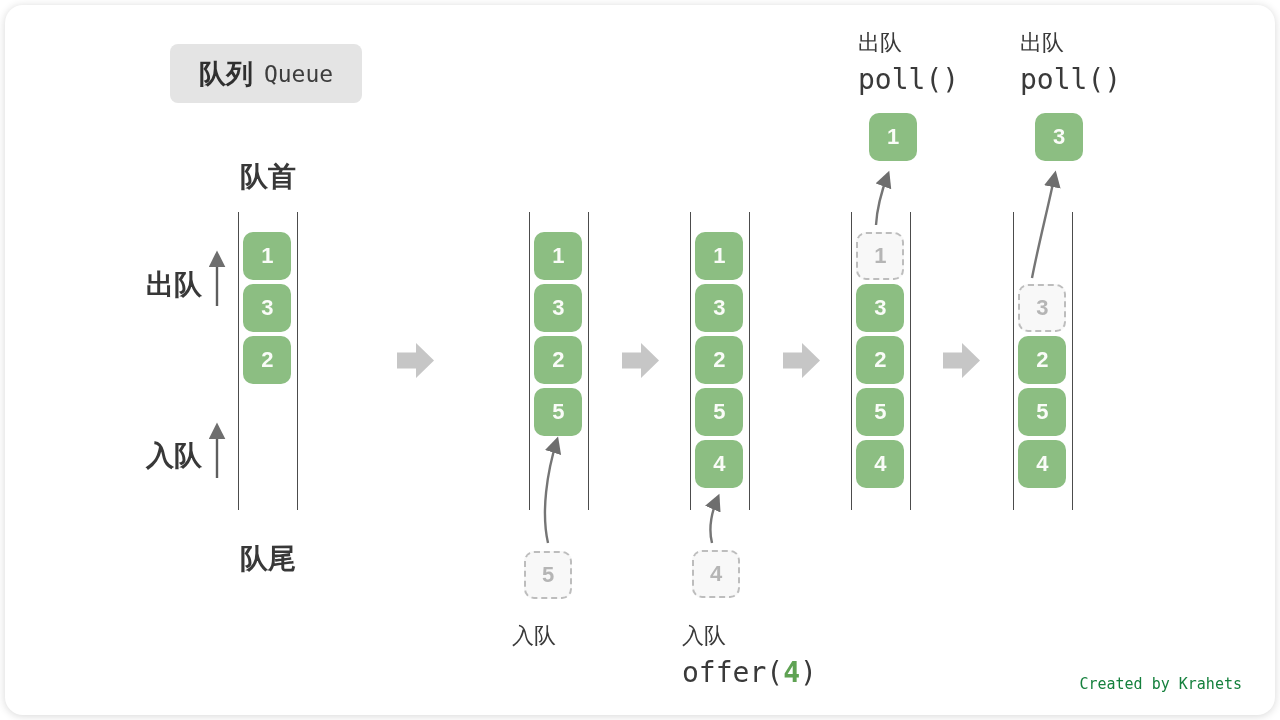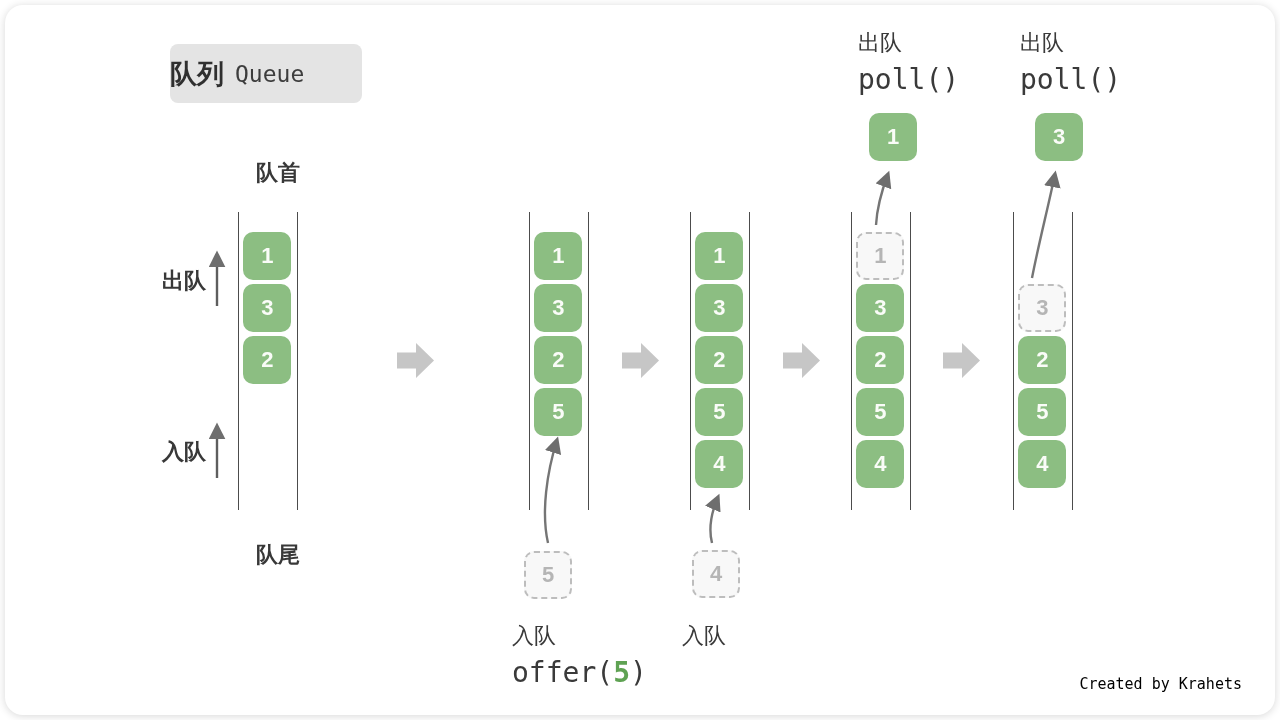--- a/index.html
+++ b/index.html
@@ -23,7 +23,7 @@
   .title-box {
     left: 170px; top: 44px; width: 192px; height: 59px;
     background: #e4e4e4; border-radius: 8px;
-    display: flex; align-items: center; gap: 11px;
+    display: flex; align-items: center; justify-content: center; gap: 11px;
   }
   .title-zh { font-size: 27px; font-weight: 700; color: #2f2f2f; }
   .title-en { font-family: "DejaVu Sans Mono", monospace; font-size: 23px; color: #3d3d3d; }

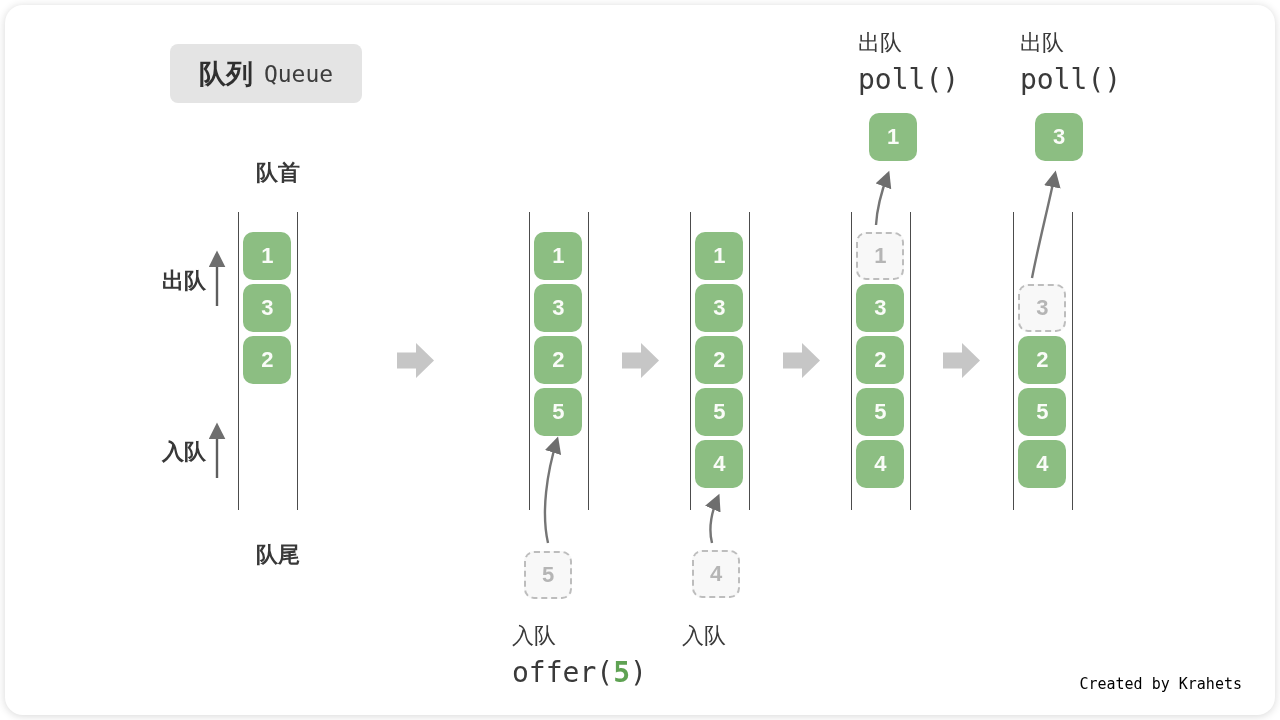--- a/index.html
+++ b/index.html
@@ -30,8 +30,8 @@
 
   
   .cjk-label {
-    font-size: 22px; font-weight: 700; color: #383838;
-    width: 60px; text-align: right; white-space: nowrap;
+    font-size: 28px; font-weight: 700; color: #383838;
+    width: 60px; text-align: left; white-space: nowrap;
   }
 
   

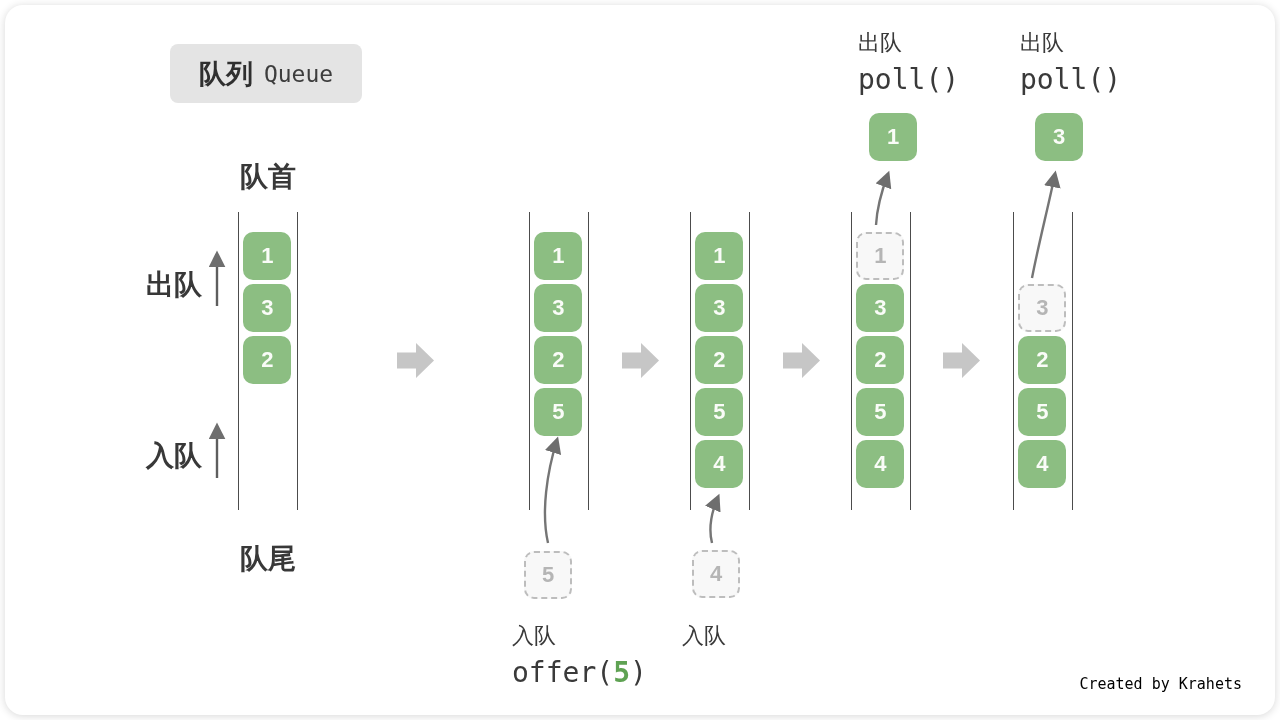--- a/index.html
+++ b/index.html
@@ -173,7 +173,6 @@
 
 <div class="abs op-block" style="left:512px; top:617px;">
   <span class="op-zh">入队</span>
-  <span class="op-code"><span>offer(</span><span class="arg">5</span><span>)</span></span>
 </div>
 <div class="abs op-block" style="left:682px; top:617px;">
   <span class="op-zh">入队</span>

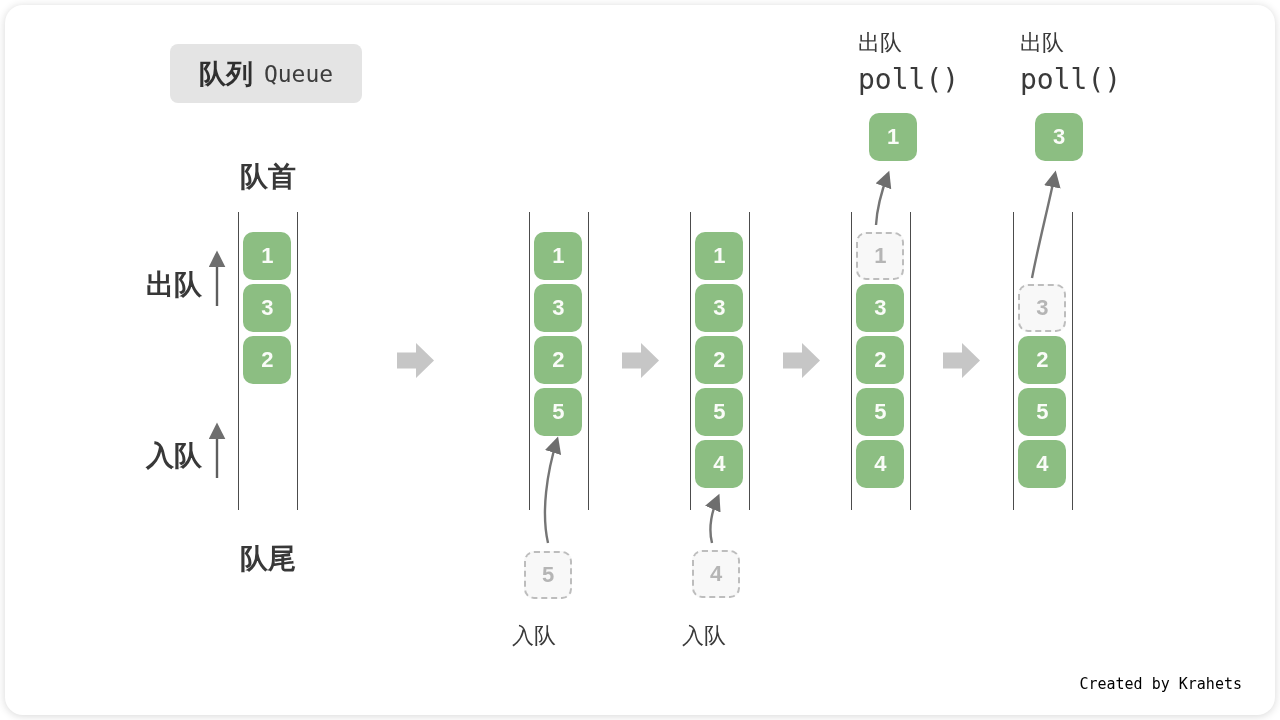--- a/index.html
+++ b/index.html
@@ -176,6 +176,7 @@
 </div>
 <div class="abs op-block" style="left:682px; top:617px;">
   <span class="op-zh">入队</span>
+  <span class="op-code"><span>offer(</span><span class="arg">4</span><span>)</span></span>
 </div>
 
 <div class="abs op-block" style="left:858px; top:24px;">

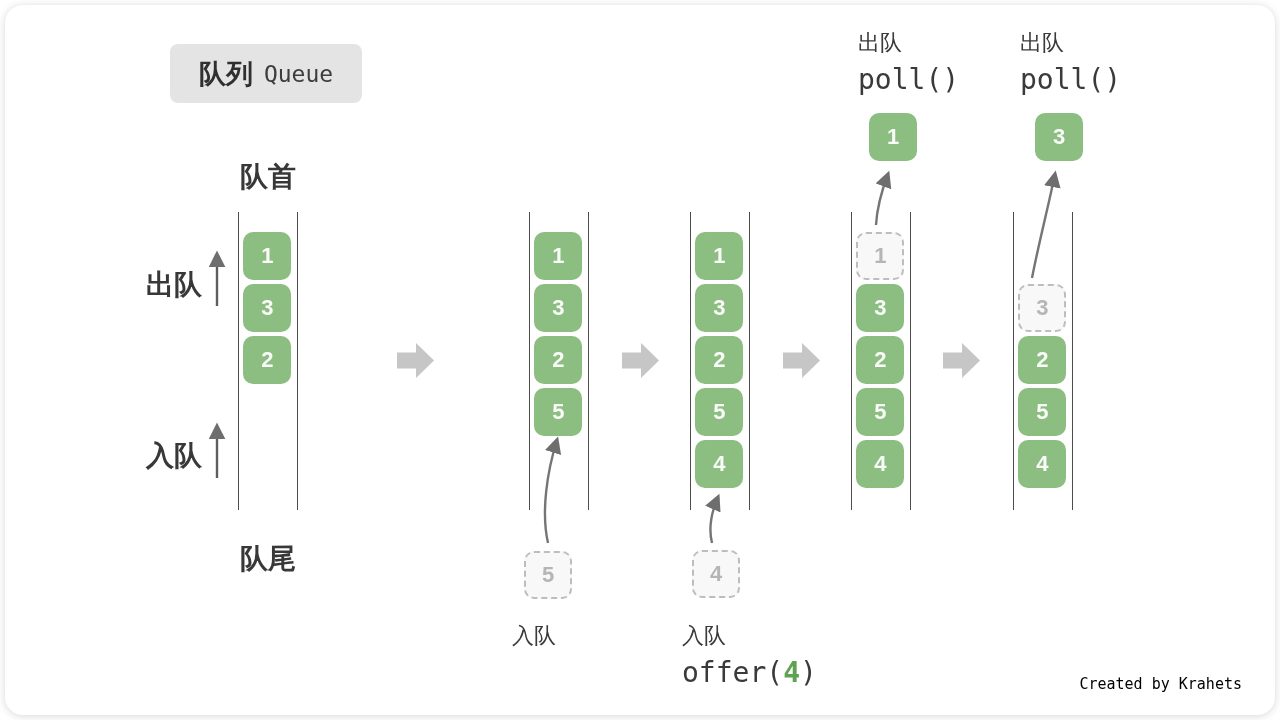--- a/index.html
+++ b/index.html
@@ -80,7 +80,7 @@
   .watermark {
     right: 38px; top: 675px;
     font-family: "DejaVu Sans Mono", monospace;
-    font-size: 15px; color: #000000;
+    font-size: 15px; color: #15803d;
   }
 
   svg.overlay {

